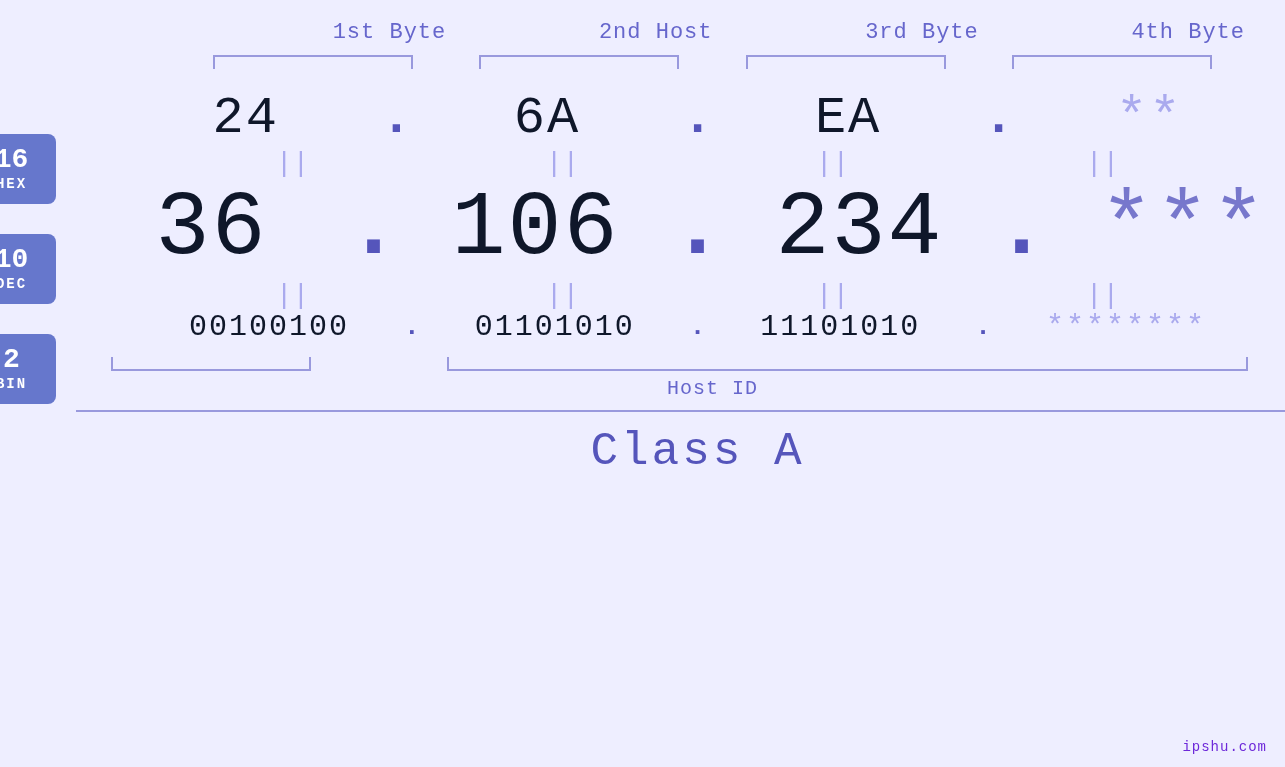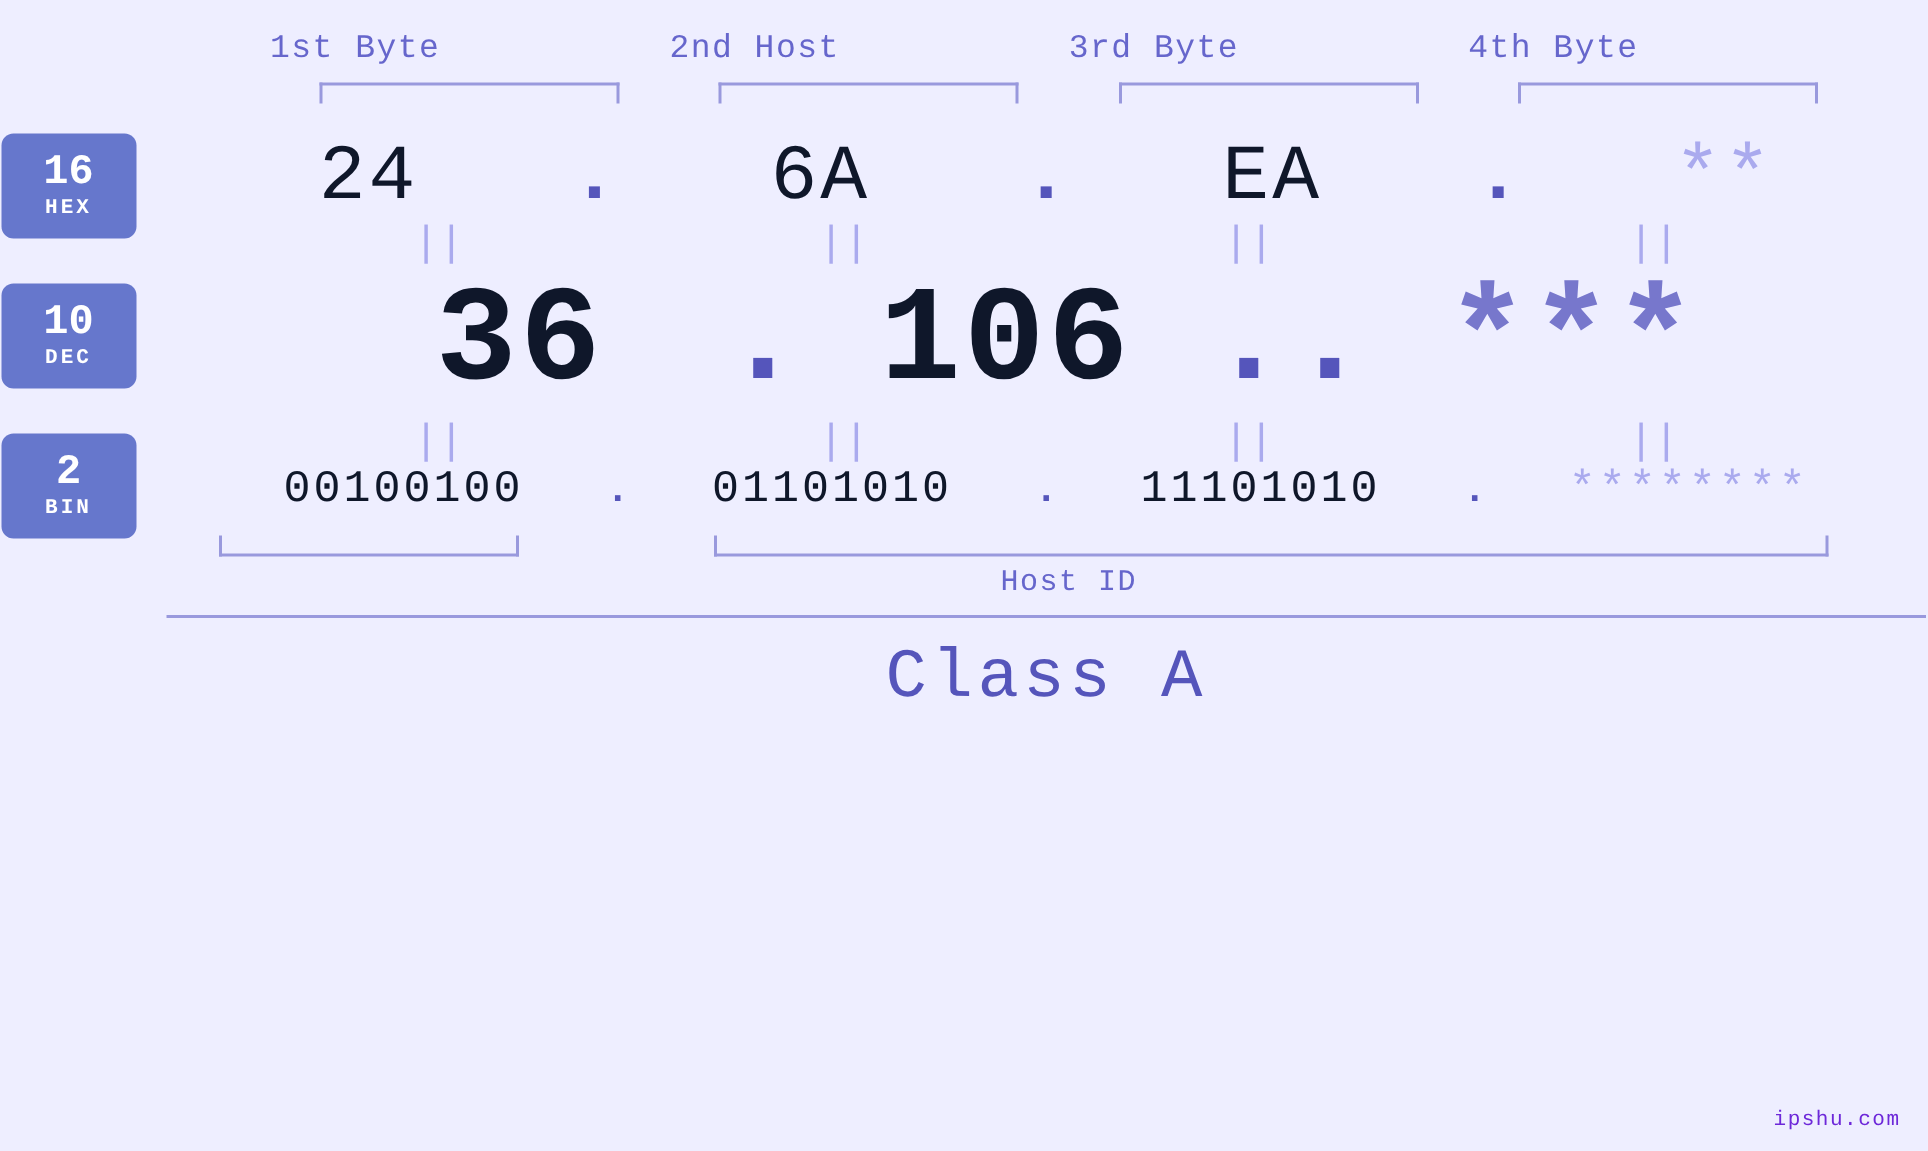--- a/index.html
+++ b/index.html
@@ -33,7 +33,7 @@
     }
     .byte-header {
       width: 270px;
-      text-align: left;
+      text-align: right;
       color: #6666cc;
       font-family: 'Courier New', Courier, monospace;
       font-size: 22px;

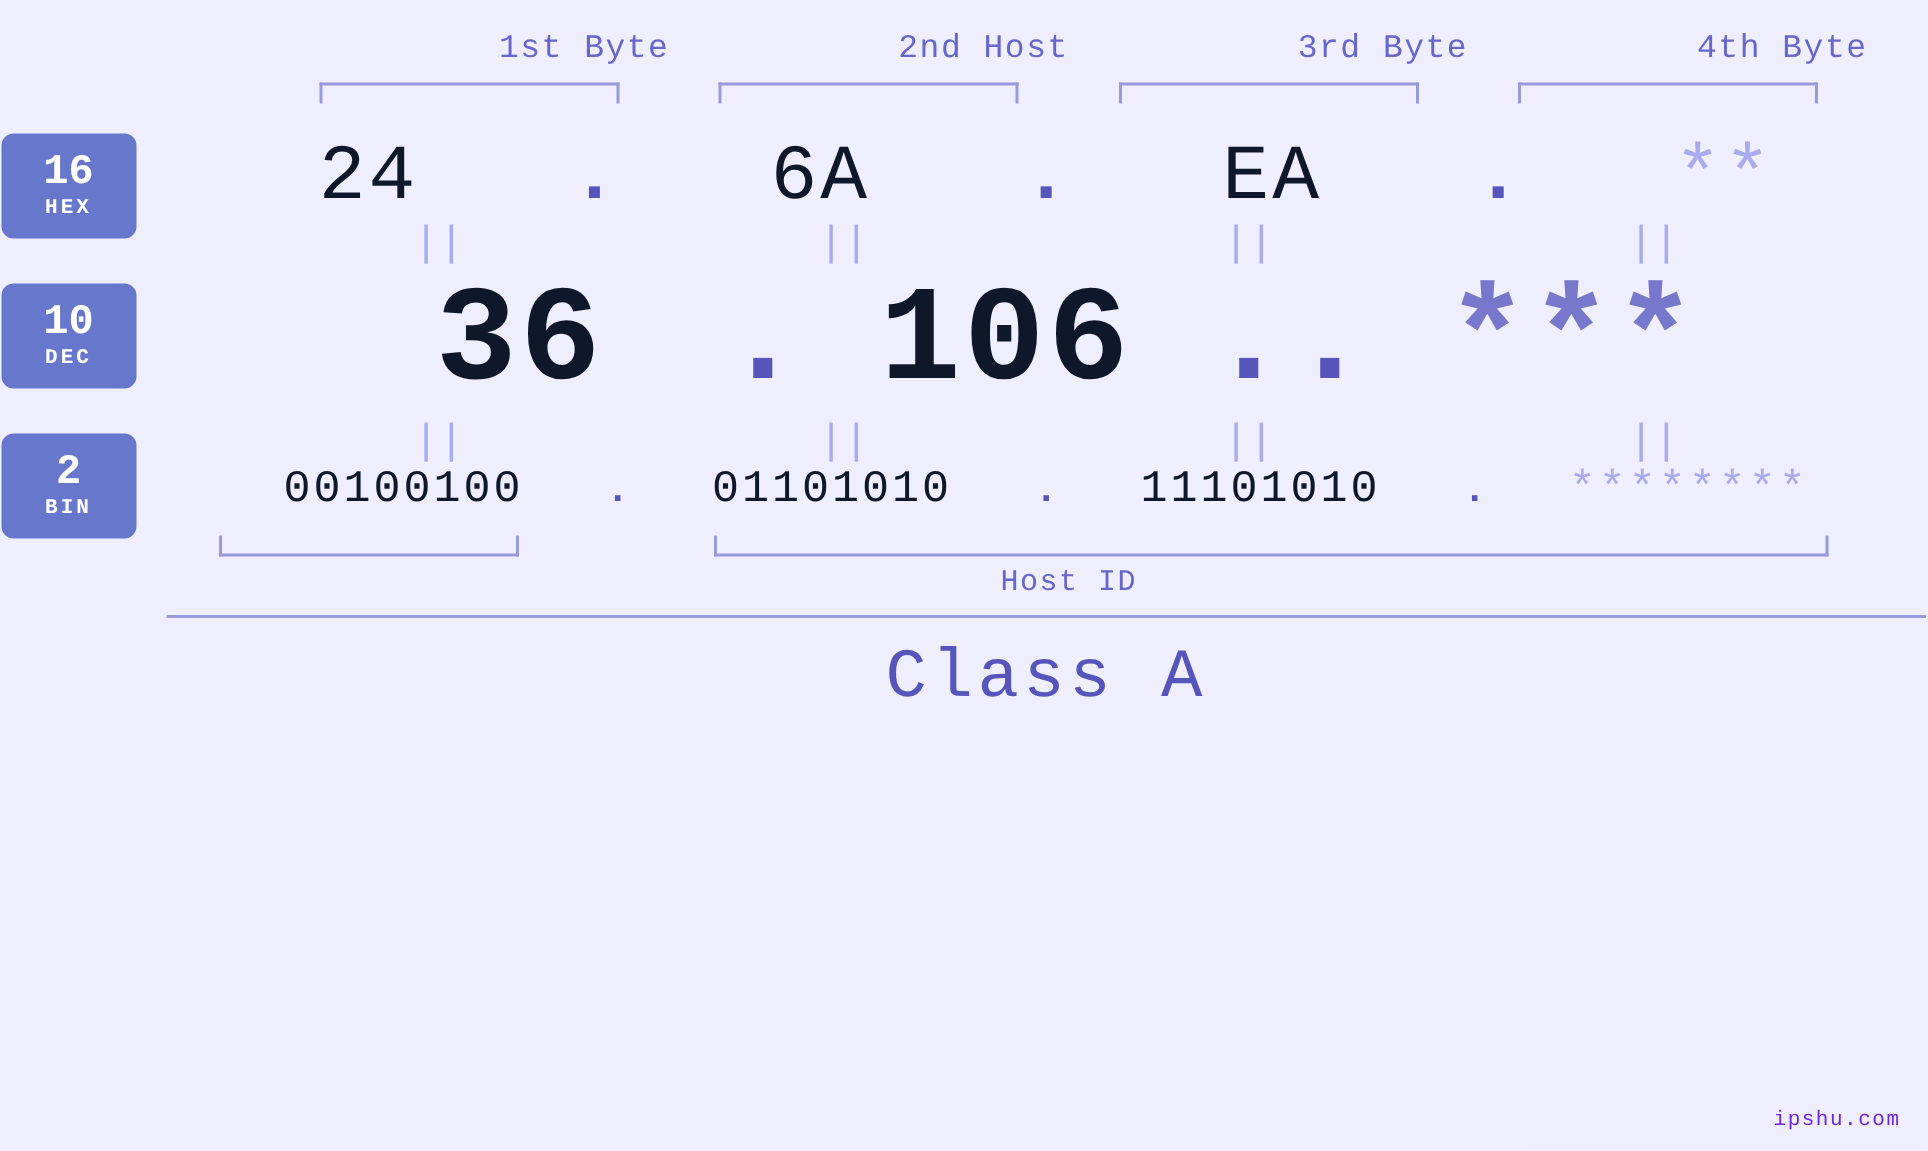--- a/index.html
+++ b/index.html
@@ -66,7 +66,7 @@
     .content-area {
       display: flex;
       width: 100%;
-      align-items: flex-start;
+      align-items: center;
       justify-content: center;
     }
 

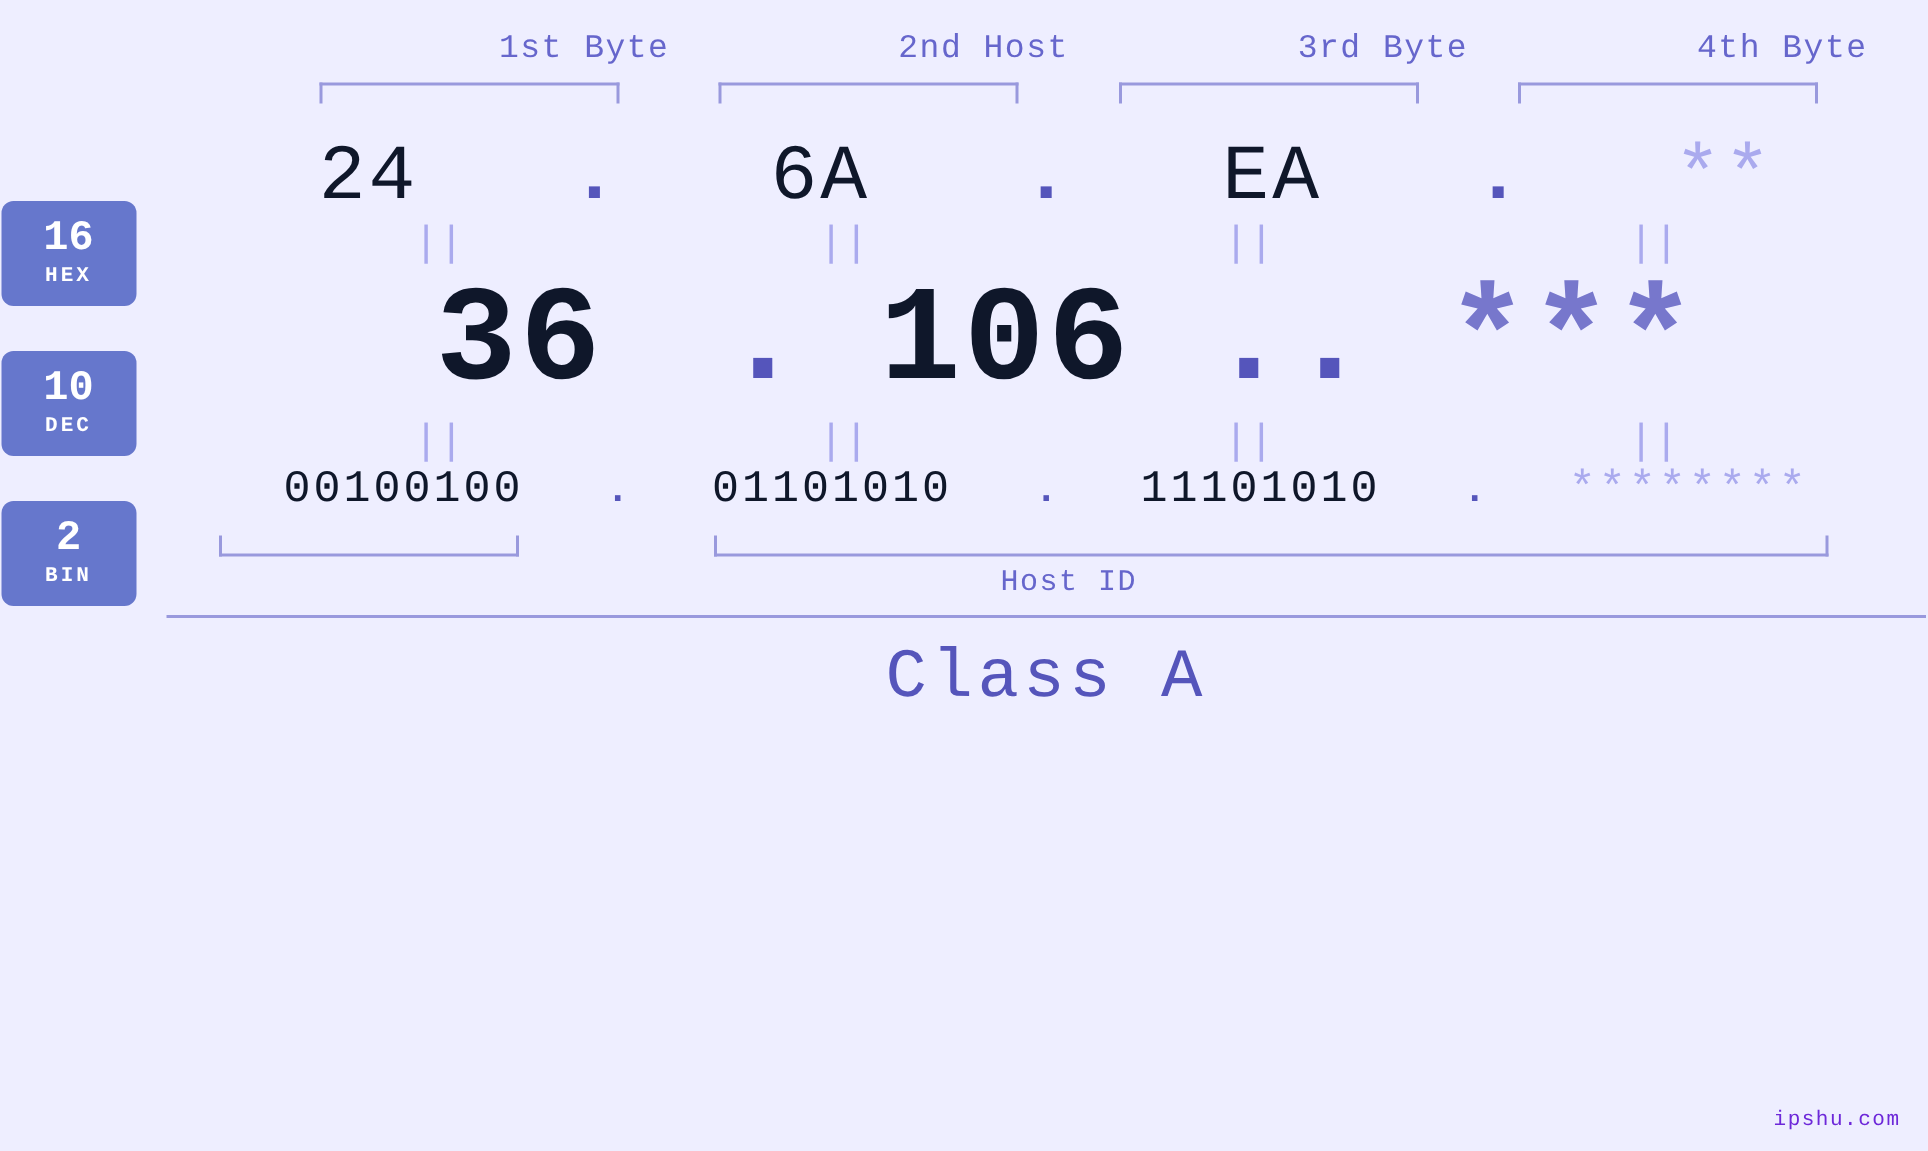--- a/index.html
+++ b/index.html
@@ -143,7 +143,7 @@
     }
     .dec-val {
       font-size: 90px;
-      font-weight: bold;
+      font-weight: normal;
       letter-spacing: 2px;
     }
     .bin-val {

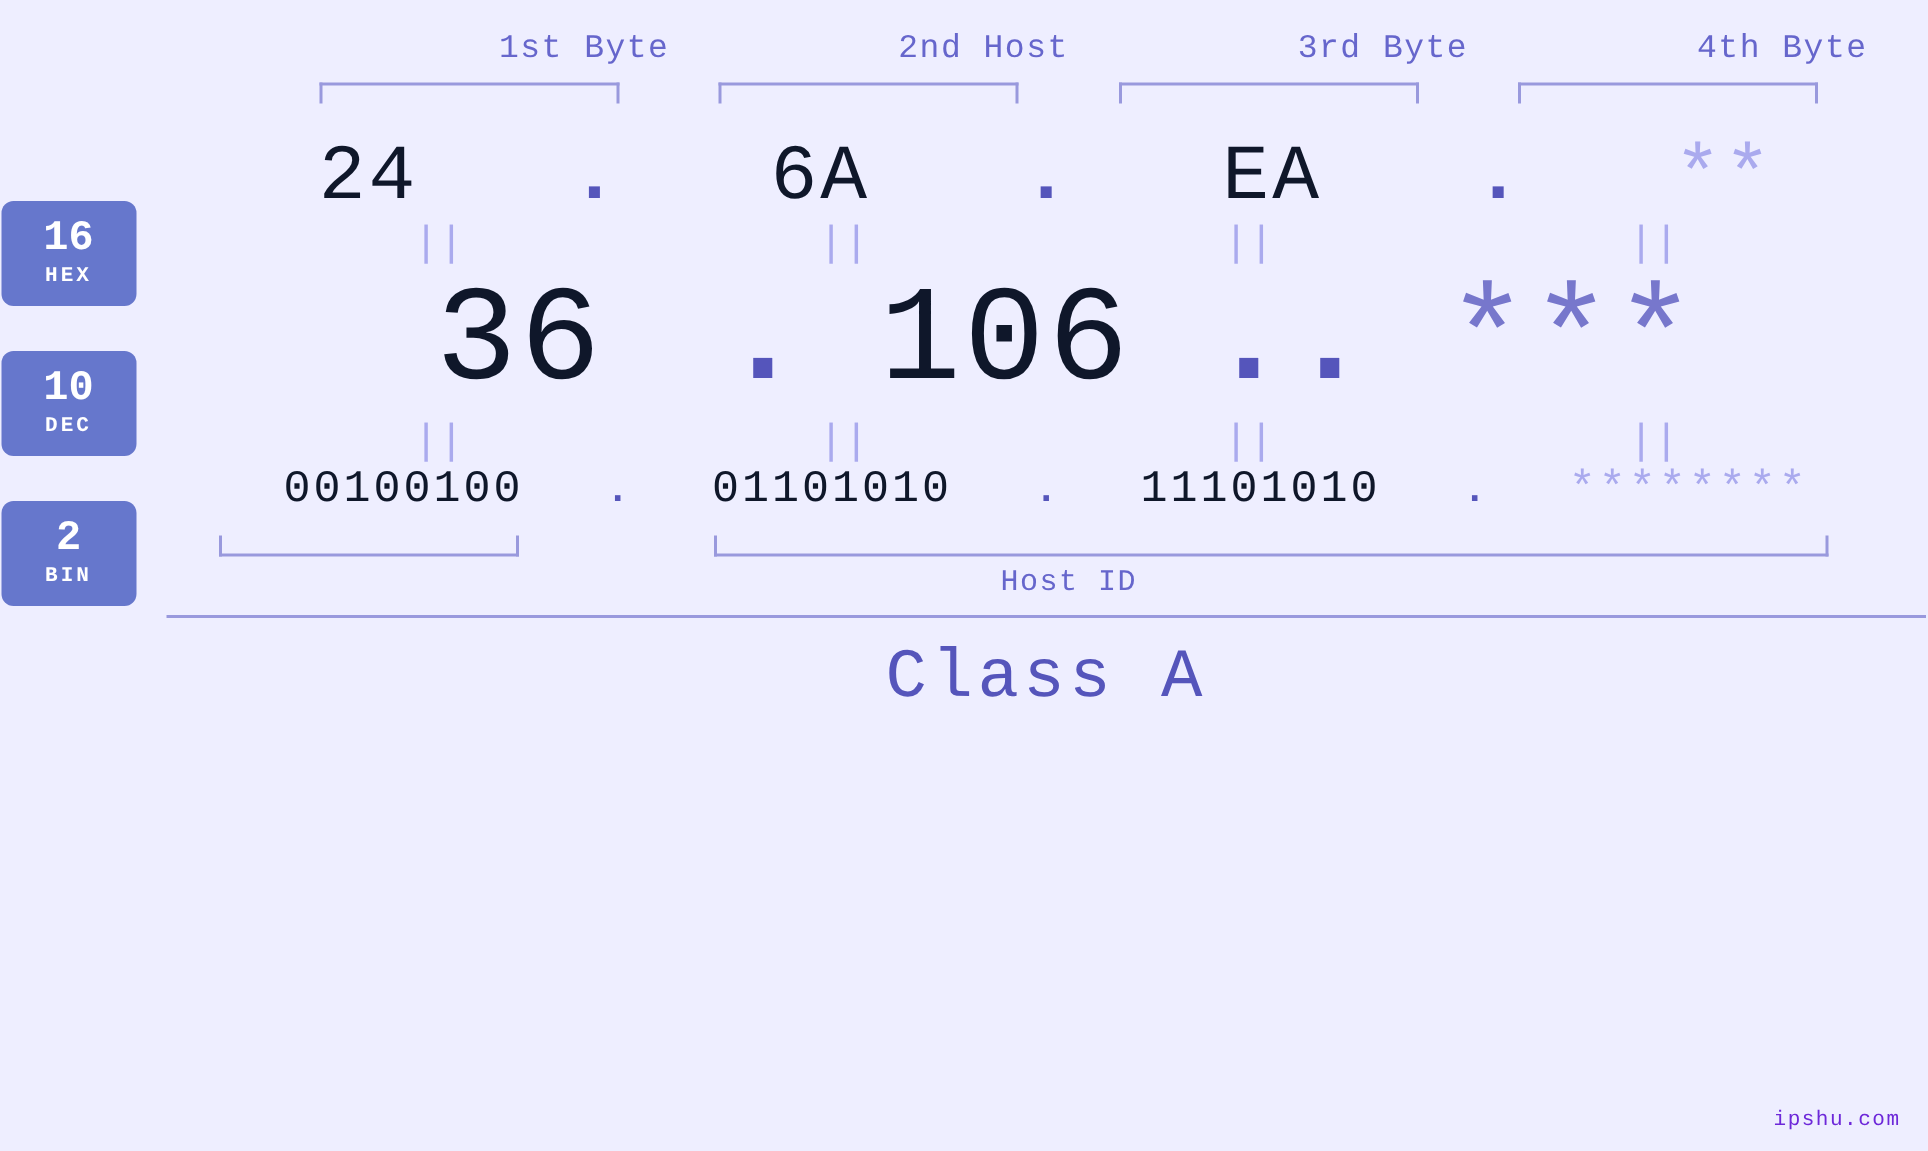--- a/index.html
+++ b/index.html
@@ -273,6 +273,9 @@
           <span class="cell-value dec-val">106</span>
         </div>
         <span class="dot dec-dot">.</span>
+        <div class="cell">
+          <span class="cell-value dec-val">234</span>
+        </div>
         <span class="dot dec-dot">.</span>
         <div class="cell">
           <span class="cell-value dec-val asterisk-med">***</span>

